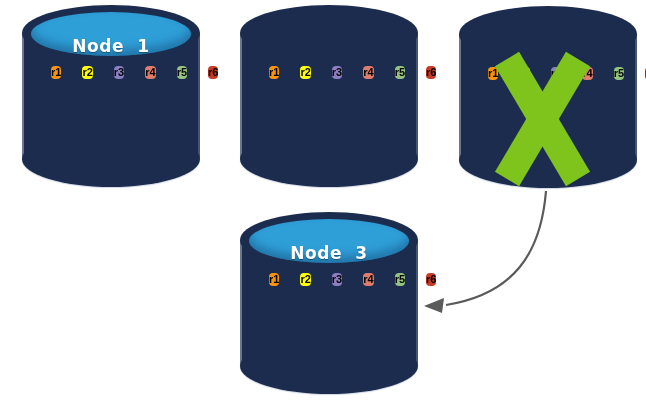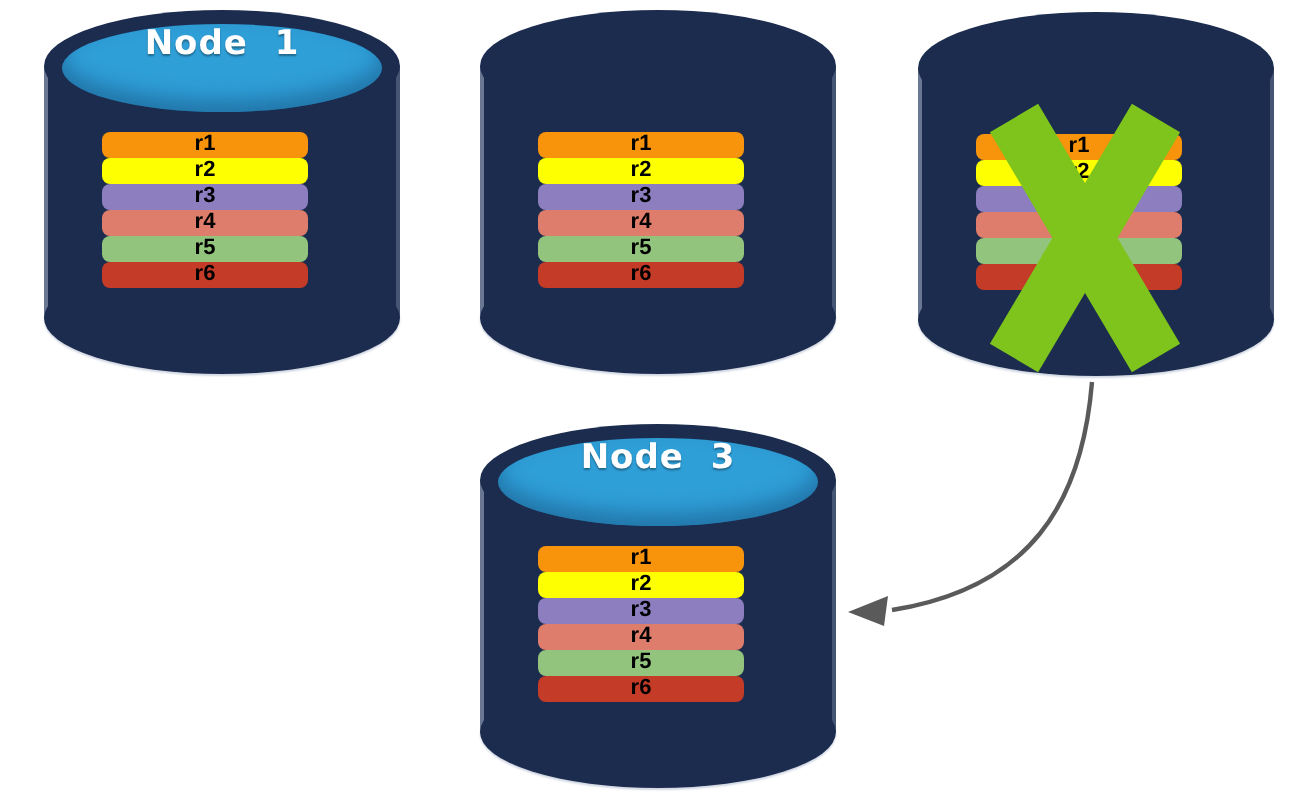--- a/index.html
+++ b/index.html
@@ -28,7 +28,7 @@
   .cyl-face {
     position: absolute; left: 9px; right: 9px; top: 7px; height: 44px;
     border-radius: 50%;
-    display: flex; align-items: flex-start; justify-content: center;
+    display: flex; align-items: flex-end; justify-content: center;
     box-shadow: inset 0 -6px 10px rgba(8,40,80,0.35);
   }
   .cyl-label {

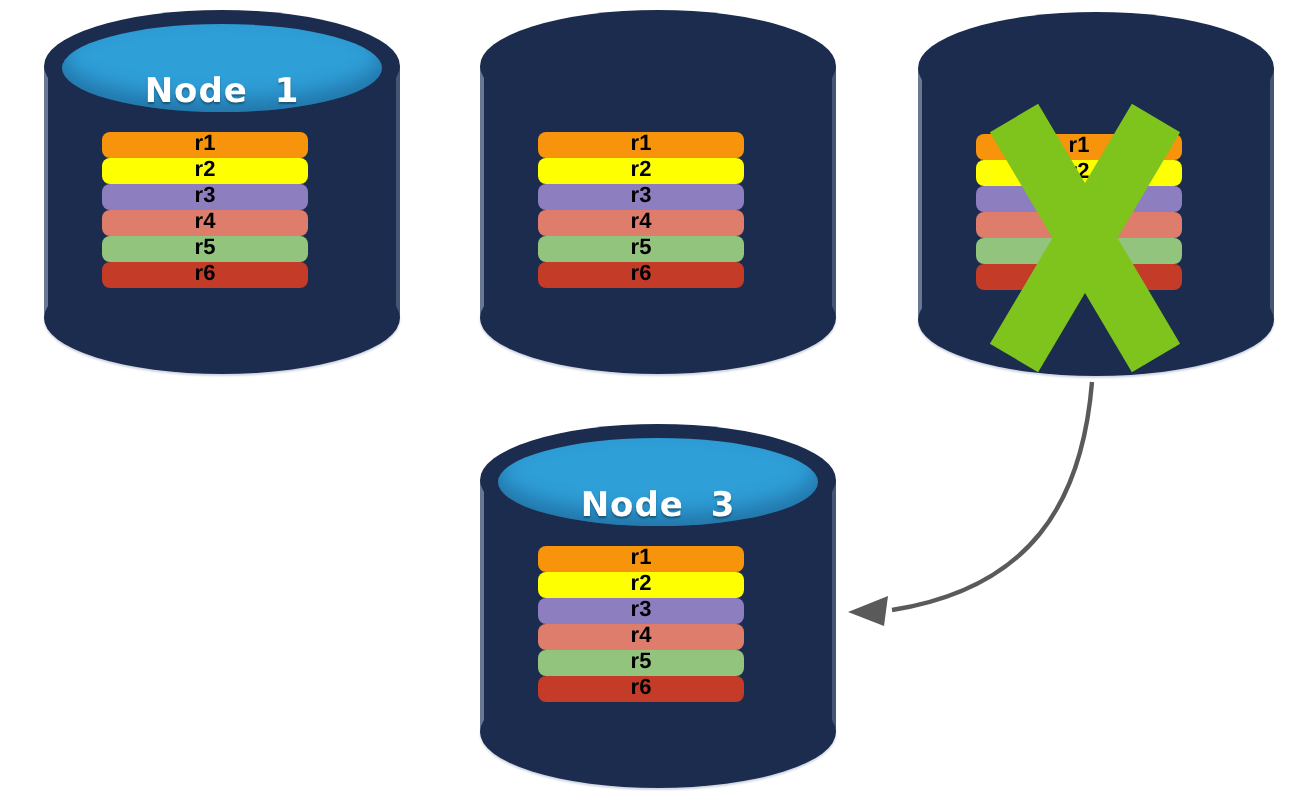--- a/index.html
+++ b/index.html
@@ -43,7 +43,7 @@
   }
   .rows {
     position: absolute; left: 29px; right: 46px; top: 61px;
-    display: flex; flex-direction: column; gap: 0;
+    display: flex; flex-direction: row; gap: 21px;
   }
   .row {
     height: 13px;

